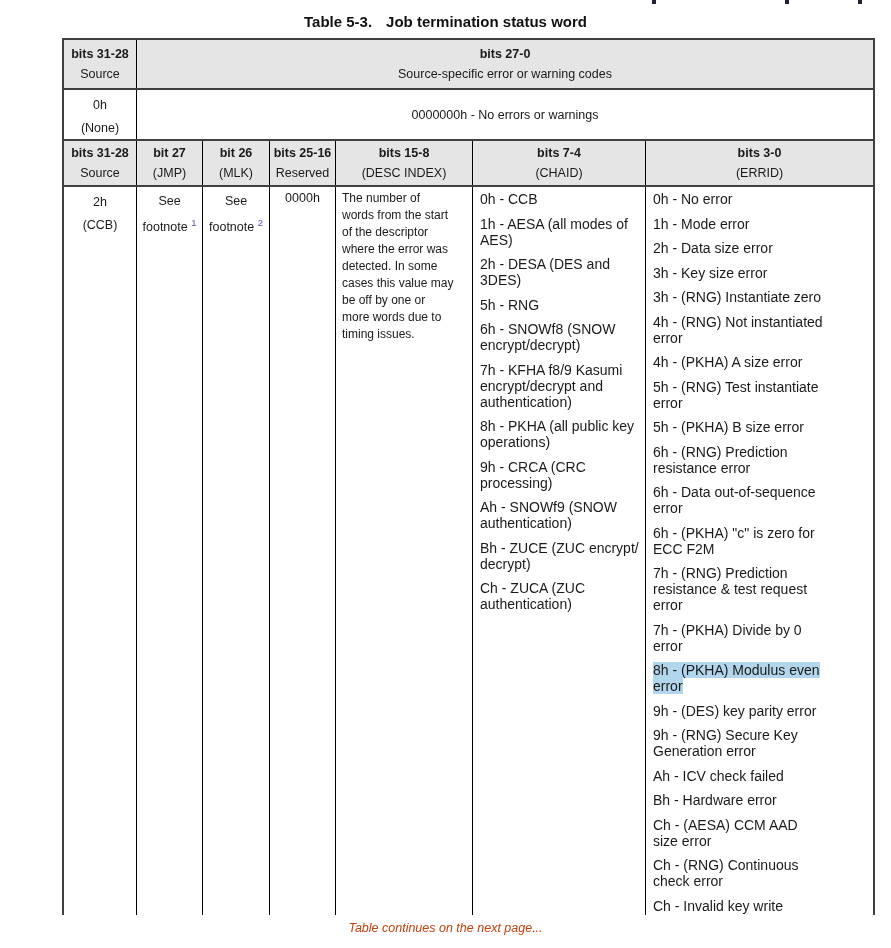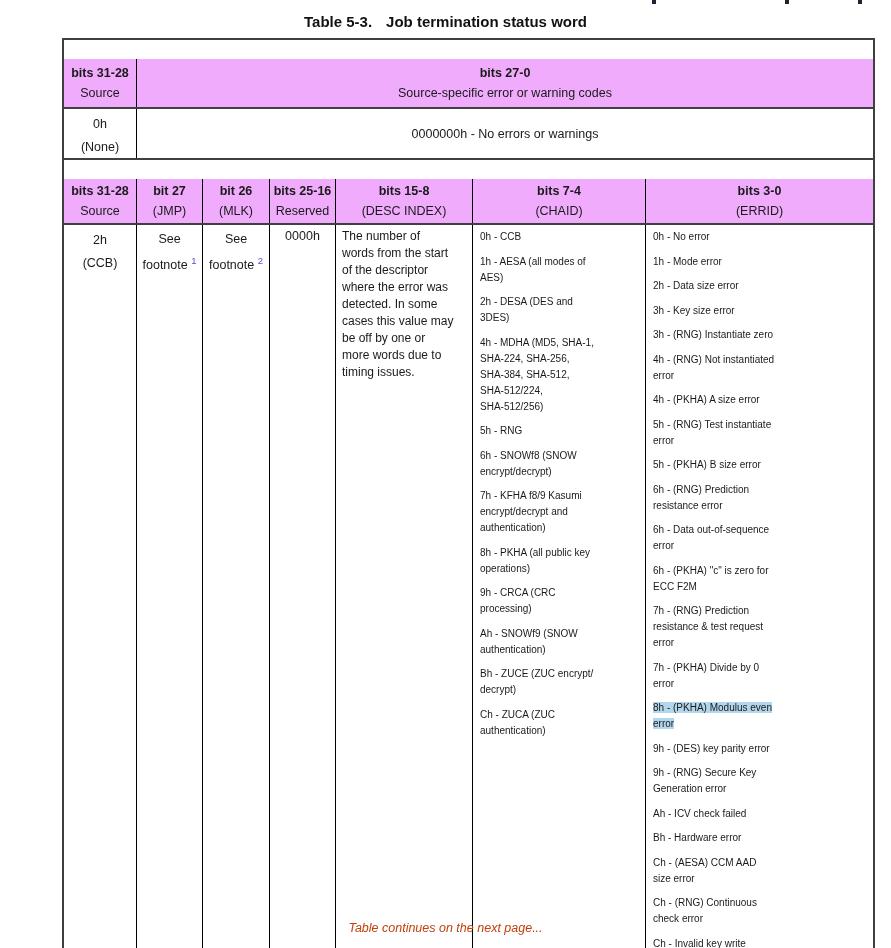--- a/index.html
+++ b/index.html
@@ -16,7 +16,7 @@
   .tbl { position:absolute; left:62px; top:38px; width:813px; box-sizing:border-box;
          border:2px solid #404040; border-bottom:none; }
   .row { display:flex; box-sizing:border-box; border-bottom:2px solid #404040; }
-  .row.gray { background:#f0abfc;margin-top:19px; }
+  .row.gray { background:#e5e5e5; }
   .row-a { height:50px; }
   .row-b { height:51px; }
   .row-c { height:46px; }

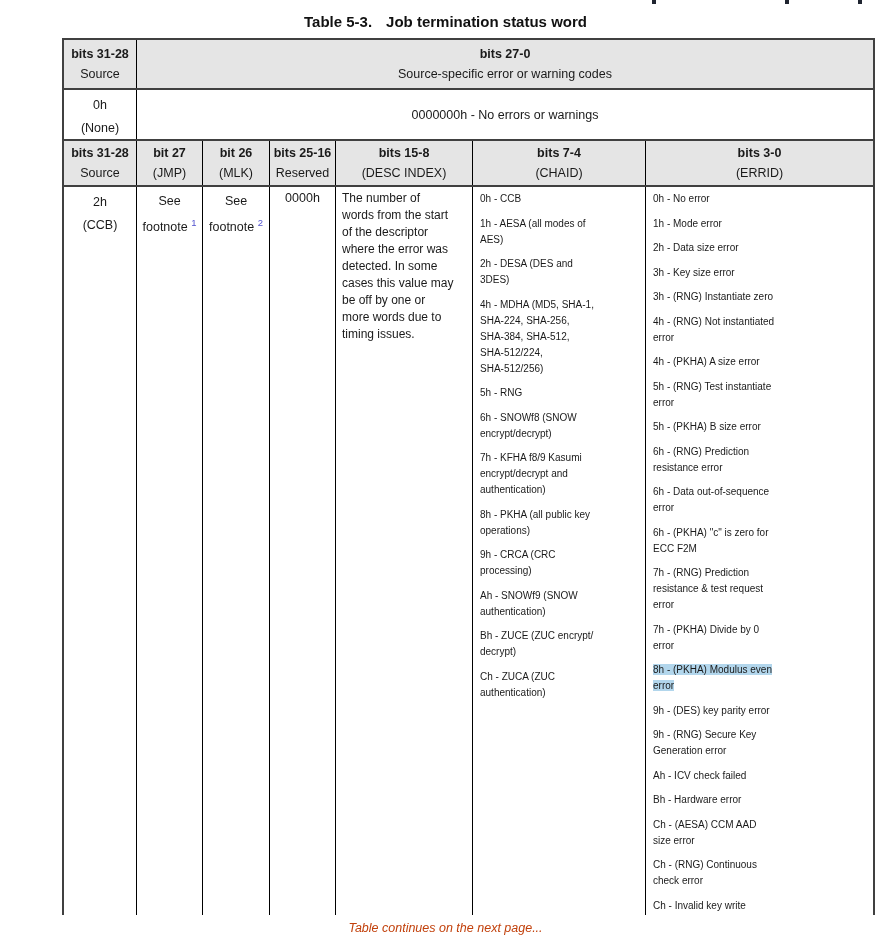--- a/index.html
+++ b/index.html
@@ -40,7 +40,7 @@
 
   .desc-text { padding:3px 3px 0 6px; font-size:12px; line-height:17px;
                white-space:pre-line; }
-  .list-cell { padding:4px 4px 0 7px; font-size:10px; }
+  .list-cell { padding:4px 4px 0 7px; font-size:14px; }
   .list-cell p { margin:0 0 8.5px 0; line-height:16px; white-space:pre-line; }
   .highlight { background:#b2d6ec; }
   sup.fnref { color:#5353cf; font-size:9.5px; }

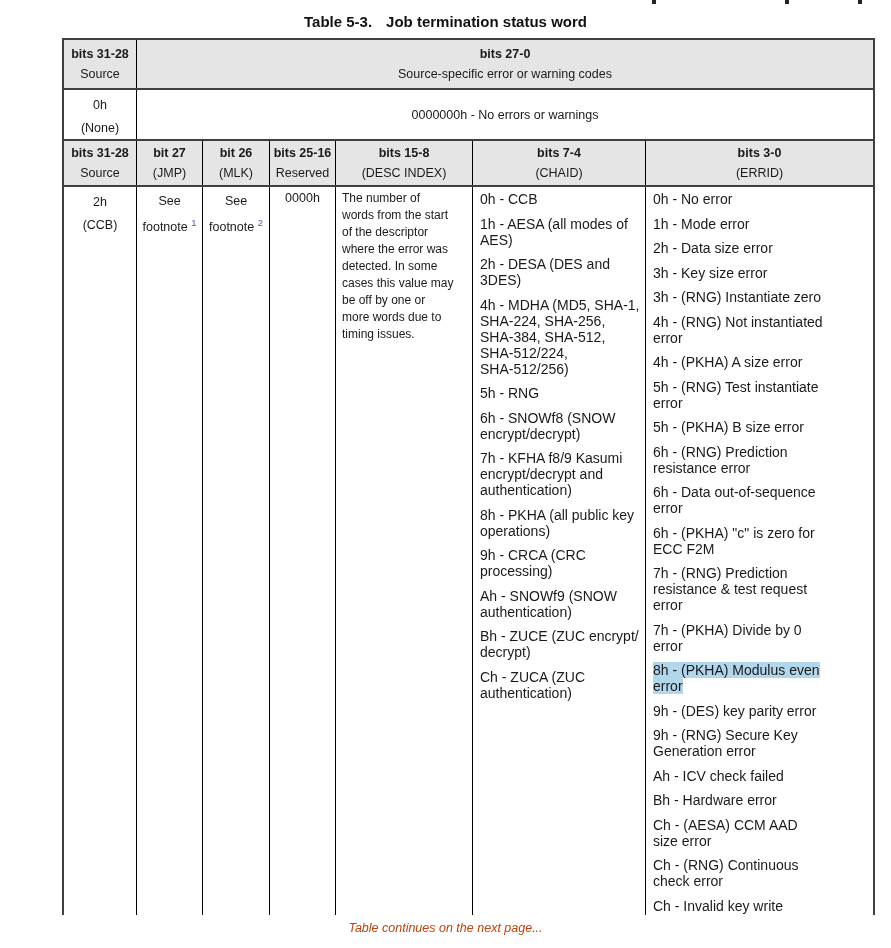--- a/index.html
+++ b/index.html
@@ -144,11 +144,6 @@
 AES)</span></p>
         <p><span>2h - DESA (DES and
 3DES)</span></p>
-        <p><span>4h - MDHA (MD5, SHA-1,
-SHA-224, SHA-256,
-SHA-384, SHA-512,
-SHA-512/224,
-SHA-512/256)</span></p>
         <p><span>5h - RNG</span></p>
         <p><span>6h - SNOWf8 (SNOW
 encrypt/decrypt)</span></p>

